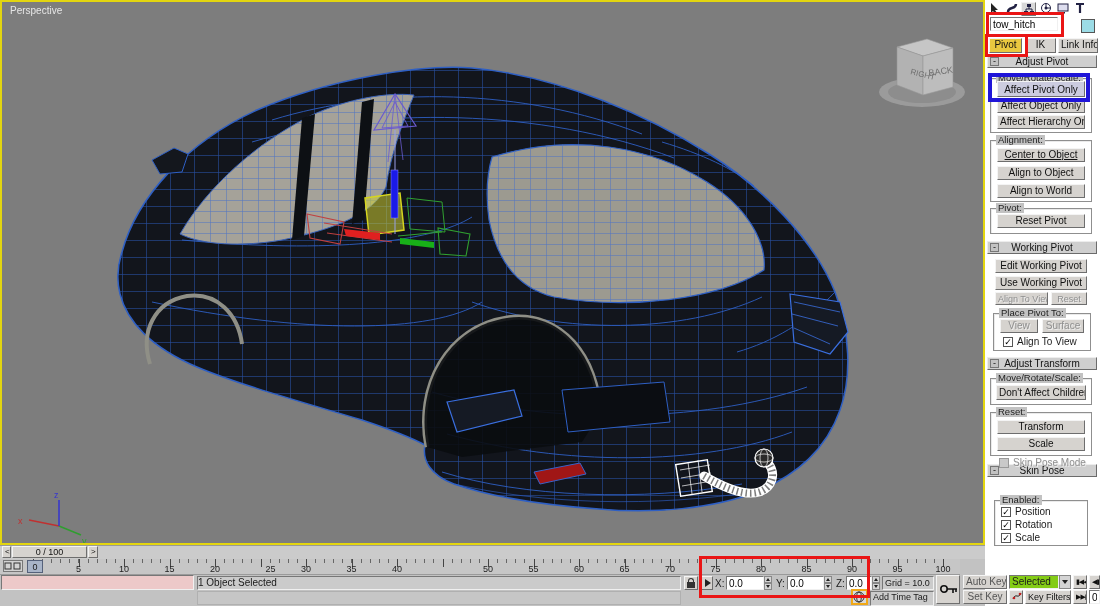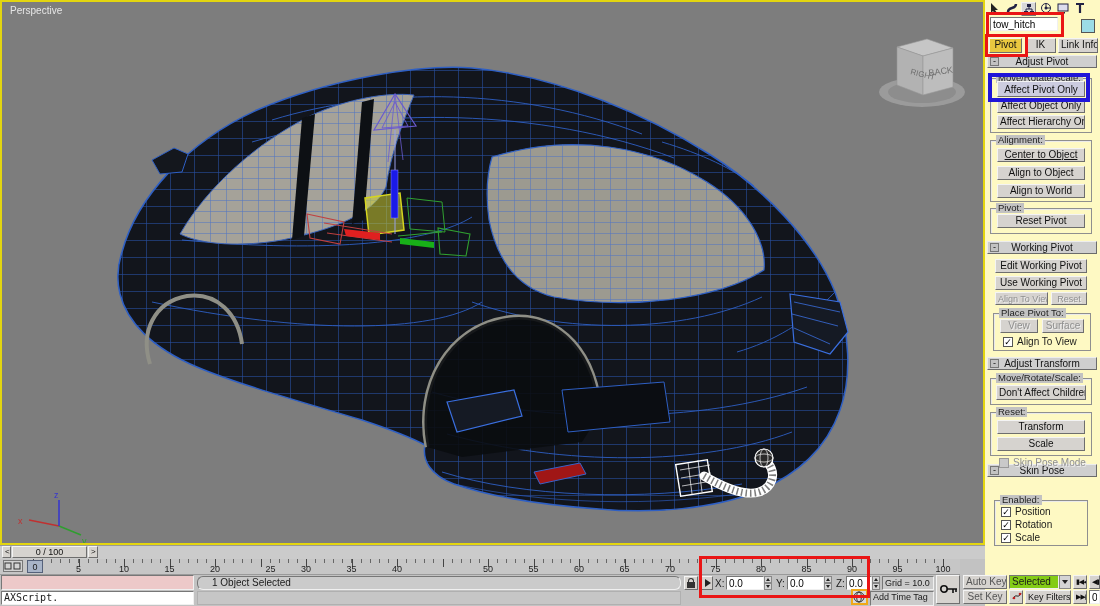--- a/index.html
+++ b/index.html
@@ -21,7 +21,7 @@
        font-size:10px;padding:0 2px;font-family:"Liberation Sans",sans-serif;}
   input.whitefield{height:14px;}
   
-  #cmdpanel{left:985px;top:0;width:115px;height:606px;background:#fef9c3;}
+  #cmdpanel{left:985px;top:0;width:115px;height:606px;background:#ffffff;}
   .ptab{width:15px;height:14px;text-align:center;font-size:10px;line-height:14px;color:#222;}
   .ptab.active{background:#d8d8d8;border:1px solid;border-color:#f2f2f2 #777 #777 #f2f2f2;}
   .roll{left:987px;width:110px;height:13px;background:#cfcfcf;border:1px solid;

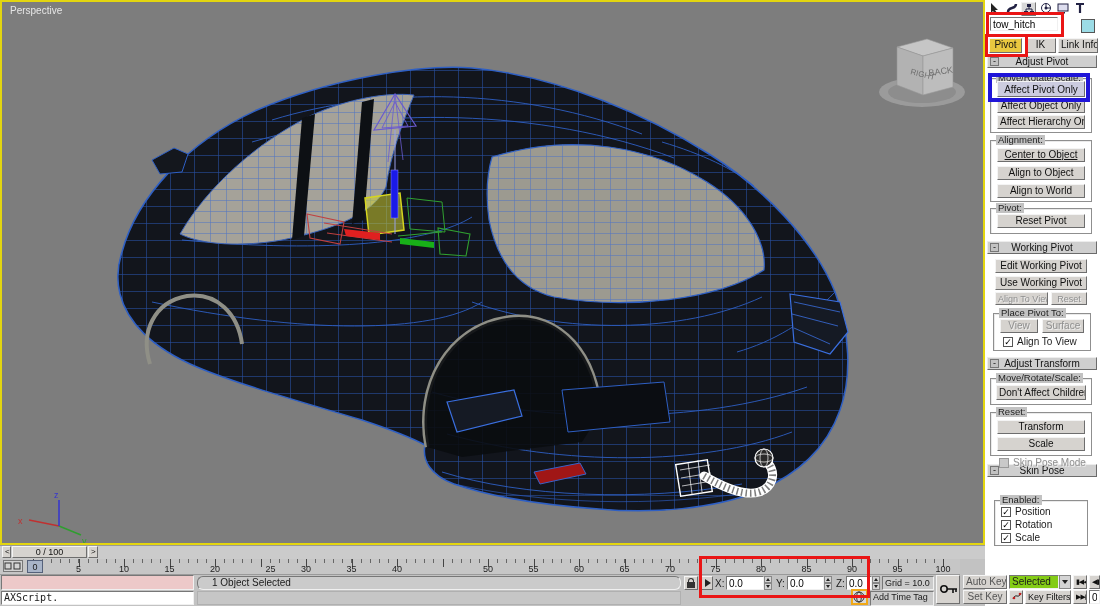--- a/index.html
+++ b/index.html
@@ -372,7 +372,7 @@
   <div class="abs sunk" style="left:1px;top:575px;width:193px;height:15px;background:#edc9c9;"></div>
   <div class="abs whitefield mono" style="left:1px;top:591px;width:193px;height:14px;line-height:12px;">AXScript.</div>
 
-  <div class="abs sunk" style="left:197px;top:576px;width:484px;height:14px;line-height:12px;padding:0 14px;border-radius:6px;">1 Object Selected</div>
+  <div class="abs sunk" style="left:197px;top:576px;width:484px;height:14px;line-height:12px;padding:0 0;">1 Object Selected</div>
   <div class="abs" style="left:197px;top:591px;width:484px;height:14px;background:#c6c6c6;border:1px solid #b0b0b0;"></div>
 
   <div class="btn abs" style="left:684px;top:576px;width:14px;height:14px;">

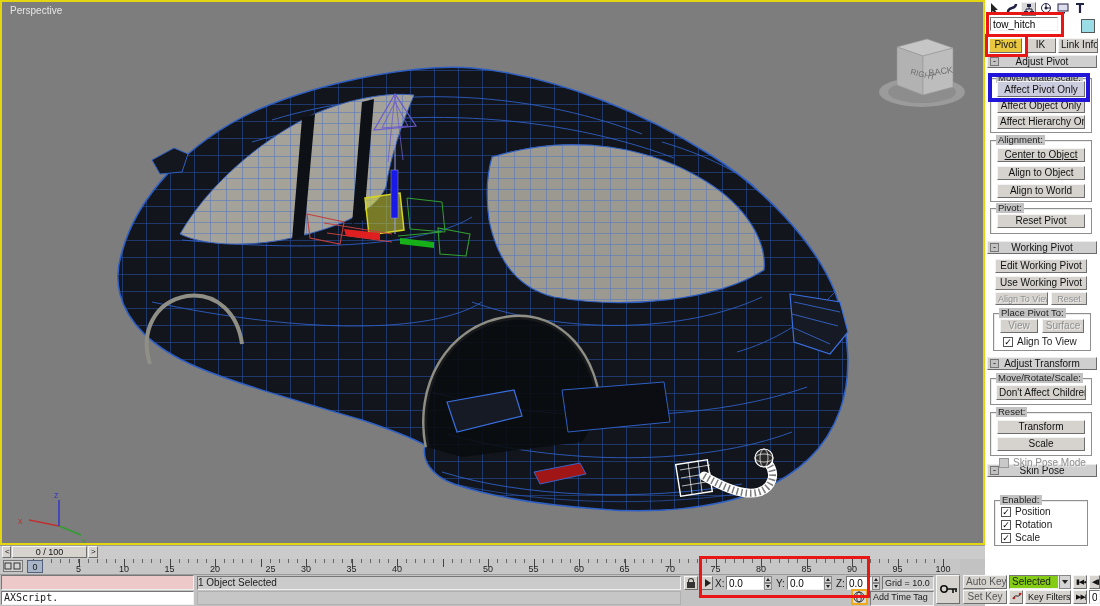--- a/index.html
+++ b/index.html
@@ -370,7 +370,6 @@
   </div>
 
   <div class="abs sunk" style="left:1px;top:575px;width:193px;height:15px;background:#edc9c9;"></div>
-  <div class="abs whitefield mono" style="left:1px;top:591px;width:193px;height:14px;line-height:12px;">AXScript.</div>
 
   <div class="abs sunk" style="left:197px;top:576px;width:484px;height:14px;line-height:12px;padding:0 0;">1 Object Selected</div>
   <div class="abs" style="left:197px;top:591px;width:484px;height:14px;background:#c6c6c6;border:1px solid #b0b0b0;"></div>

